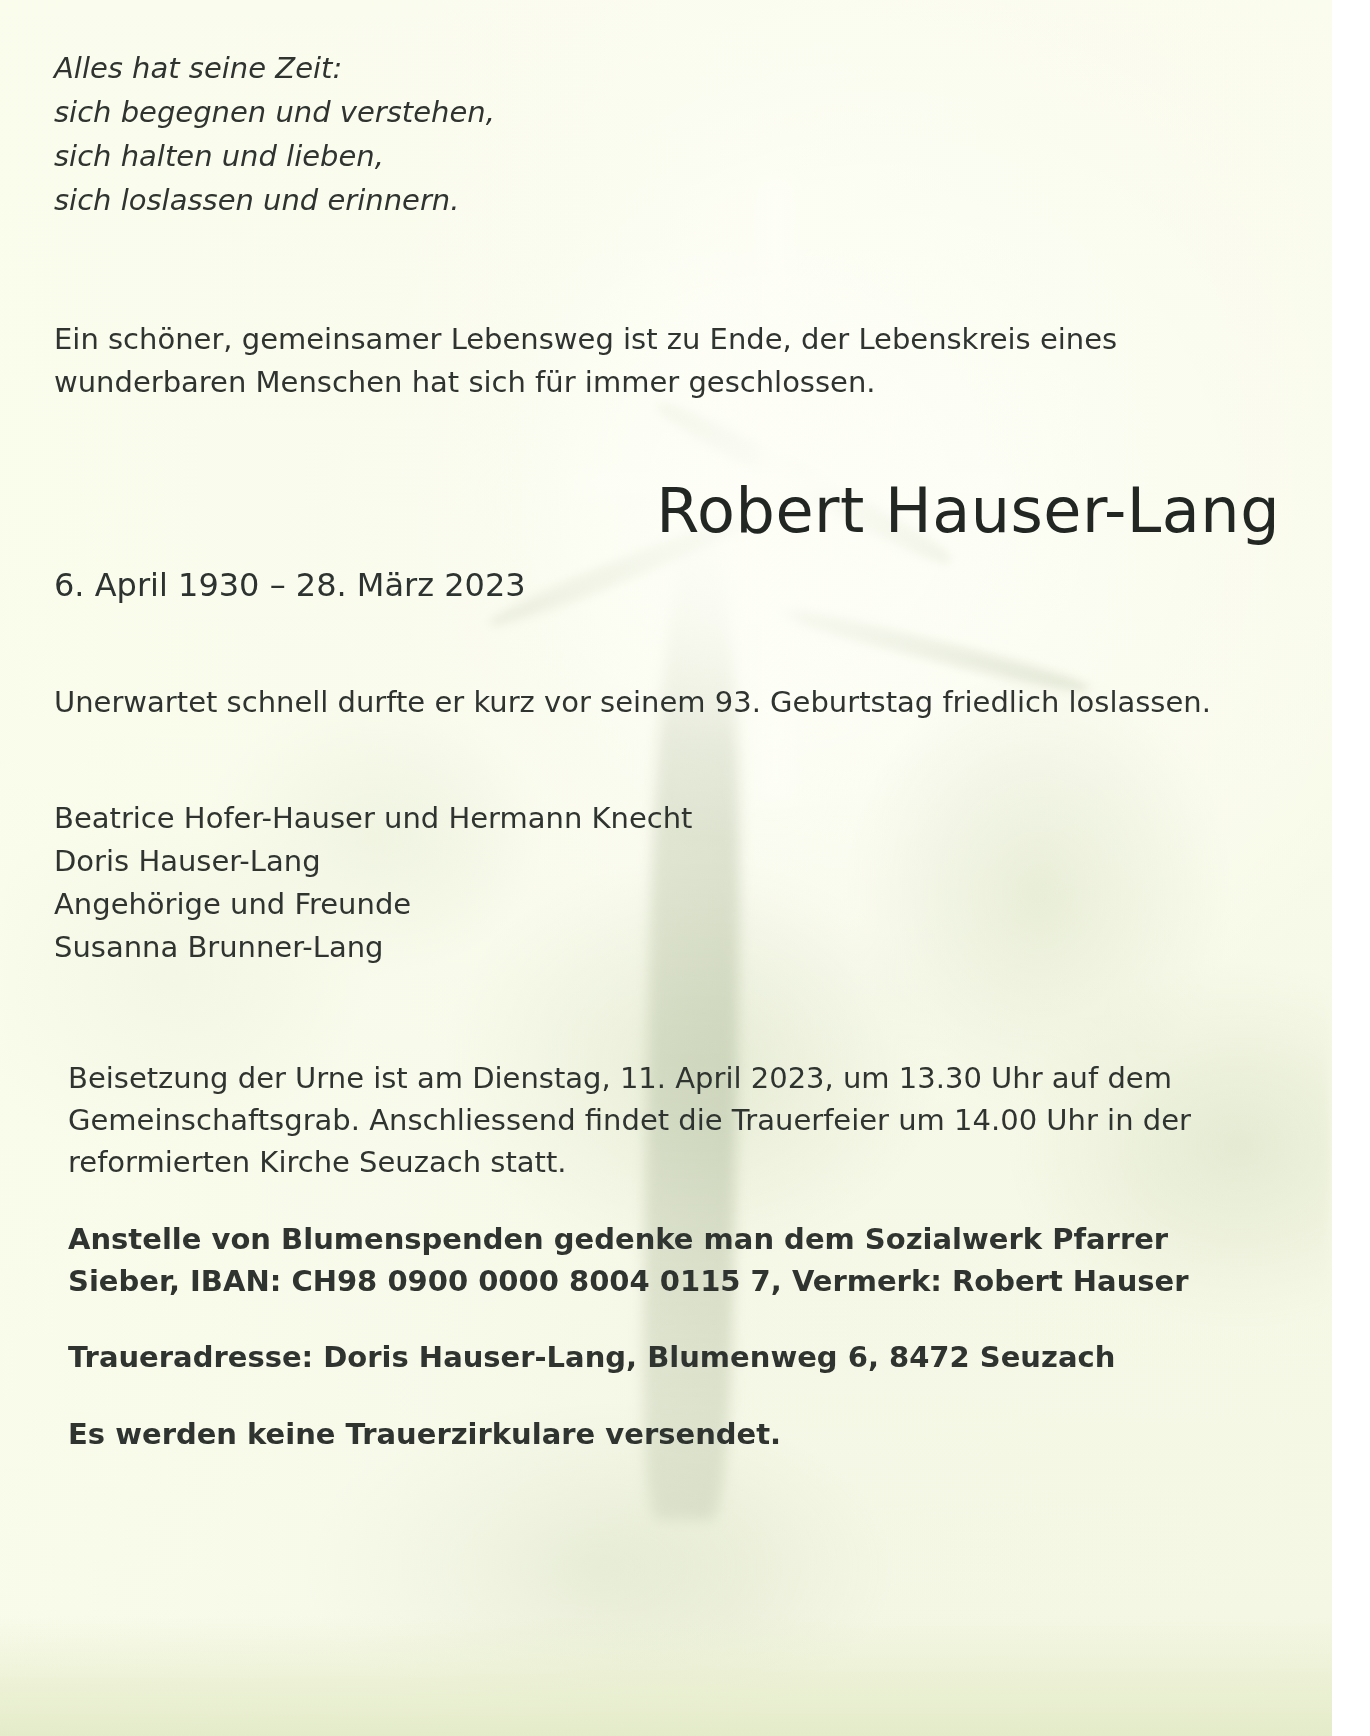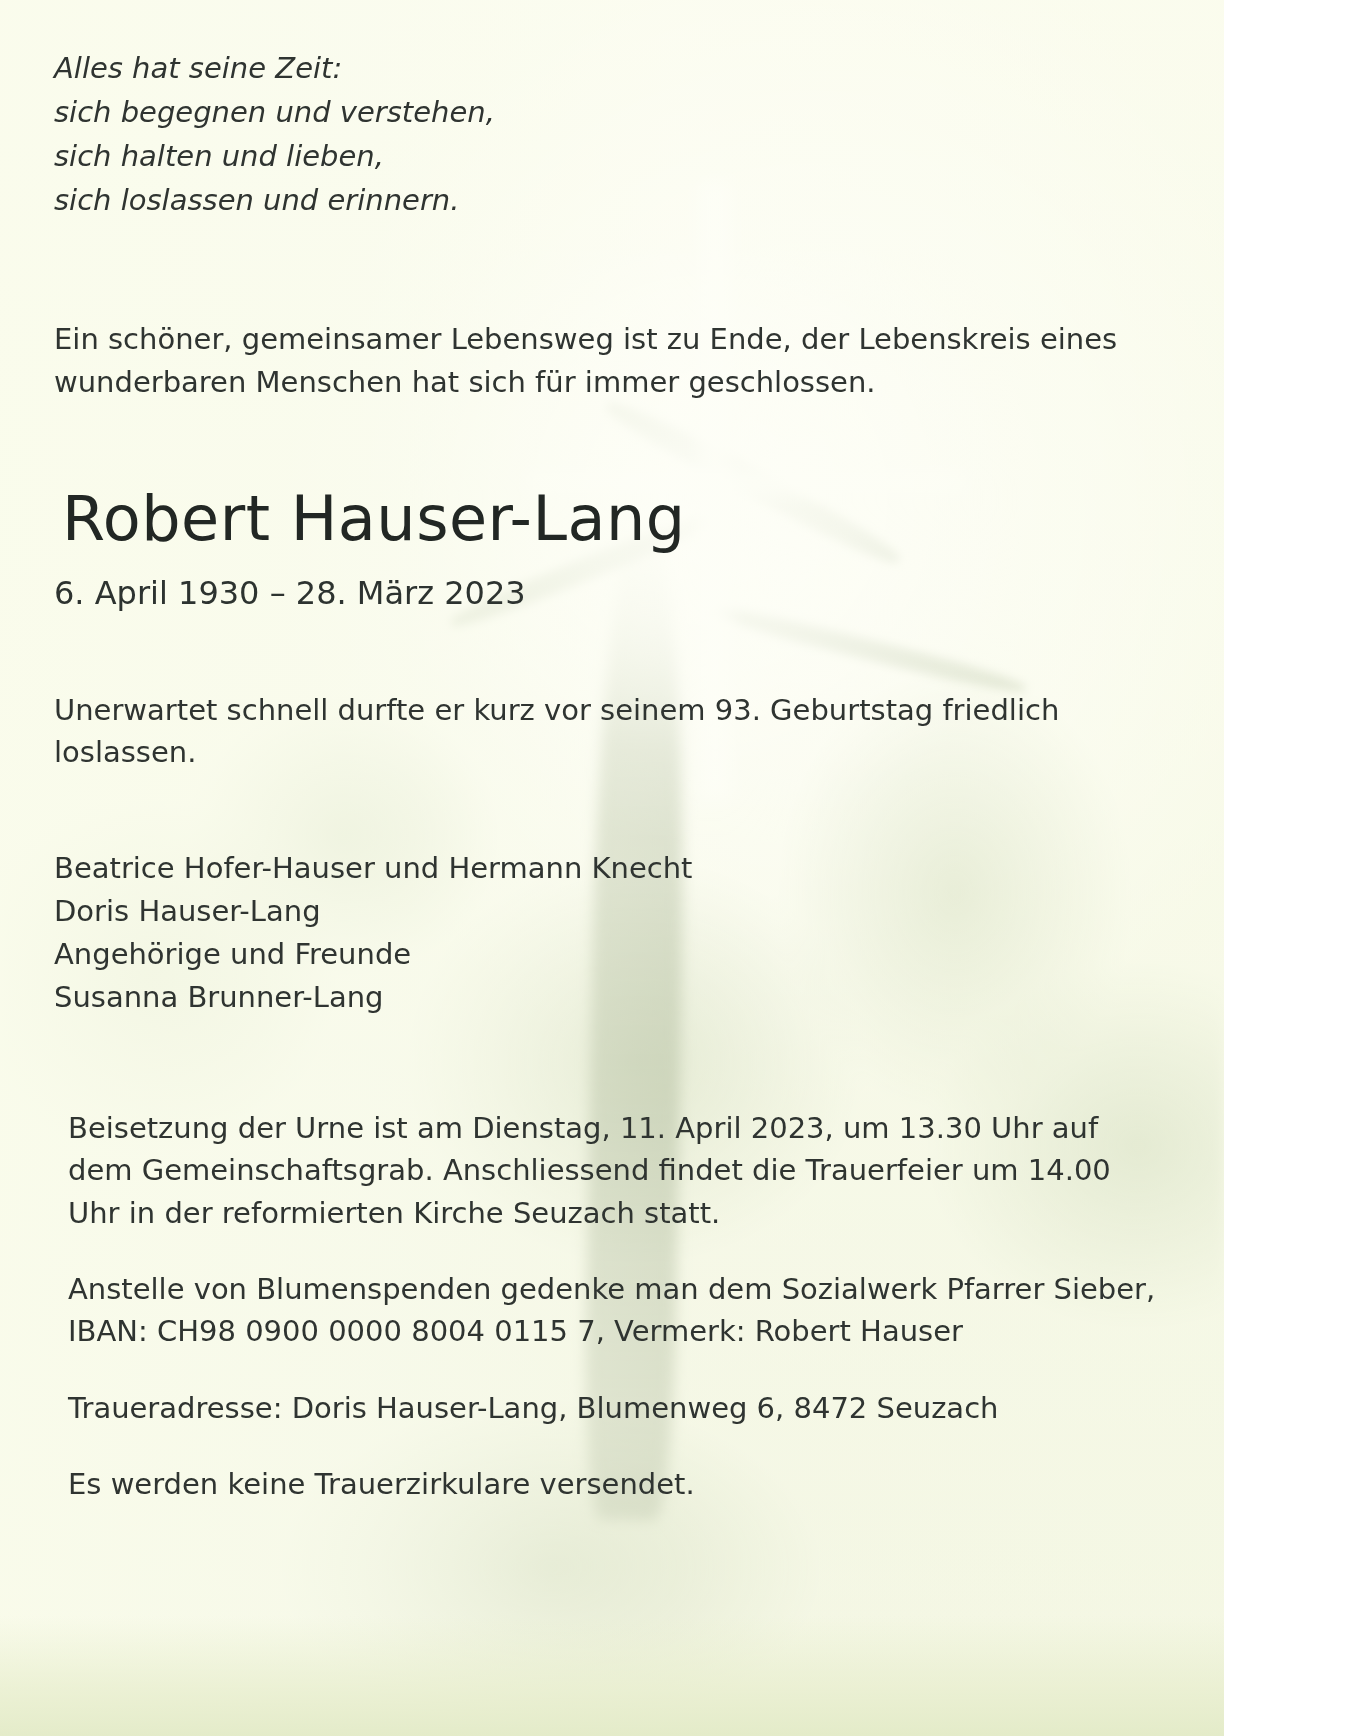--- a/index.html
+++ b/index.html
@@ -10,7 +10,7 @@
   }
   .page {
     position: relative;
-    width: 1224px;
+    width: 1332px;
     height: 1736px;
     box-sizing: border-box;
     overflow: hidden;

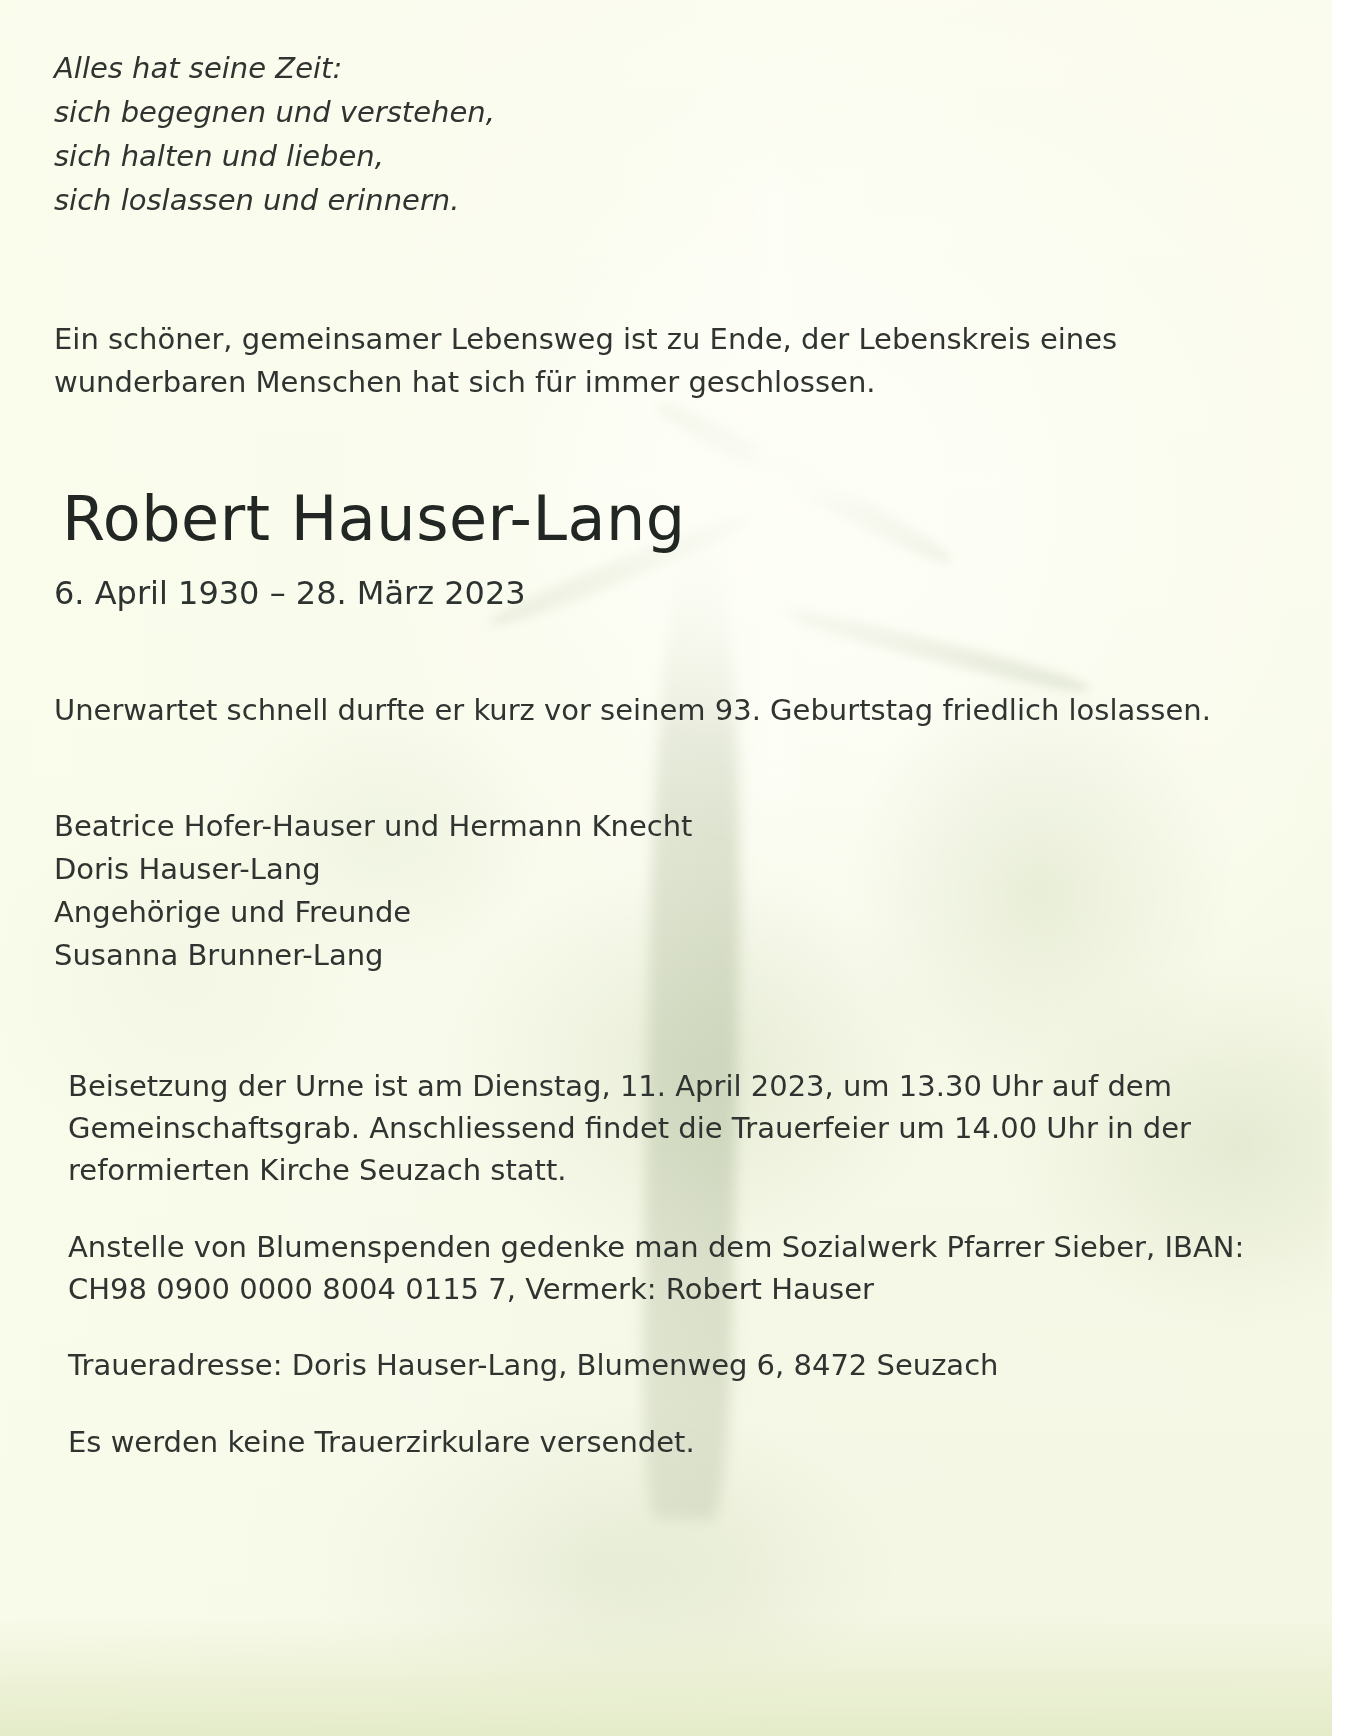--- a/index.html
+++ b/index.html
@@ -130,7 +130,8 @@
     font-weight: 400;
     letter-spacing: 0.5px;
     color: #222724;
-    margin: 8px;
+    margin: 0;
+    text-align: right;
   }
   .dates {
     font-size: 32px;

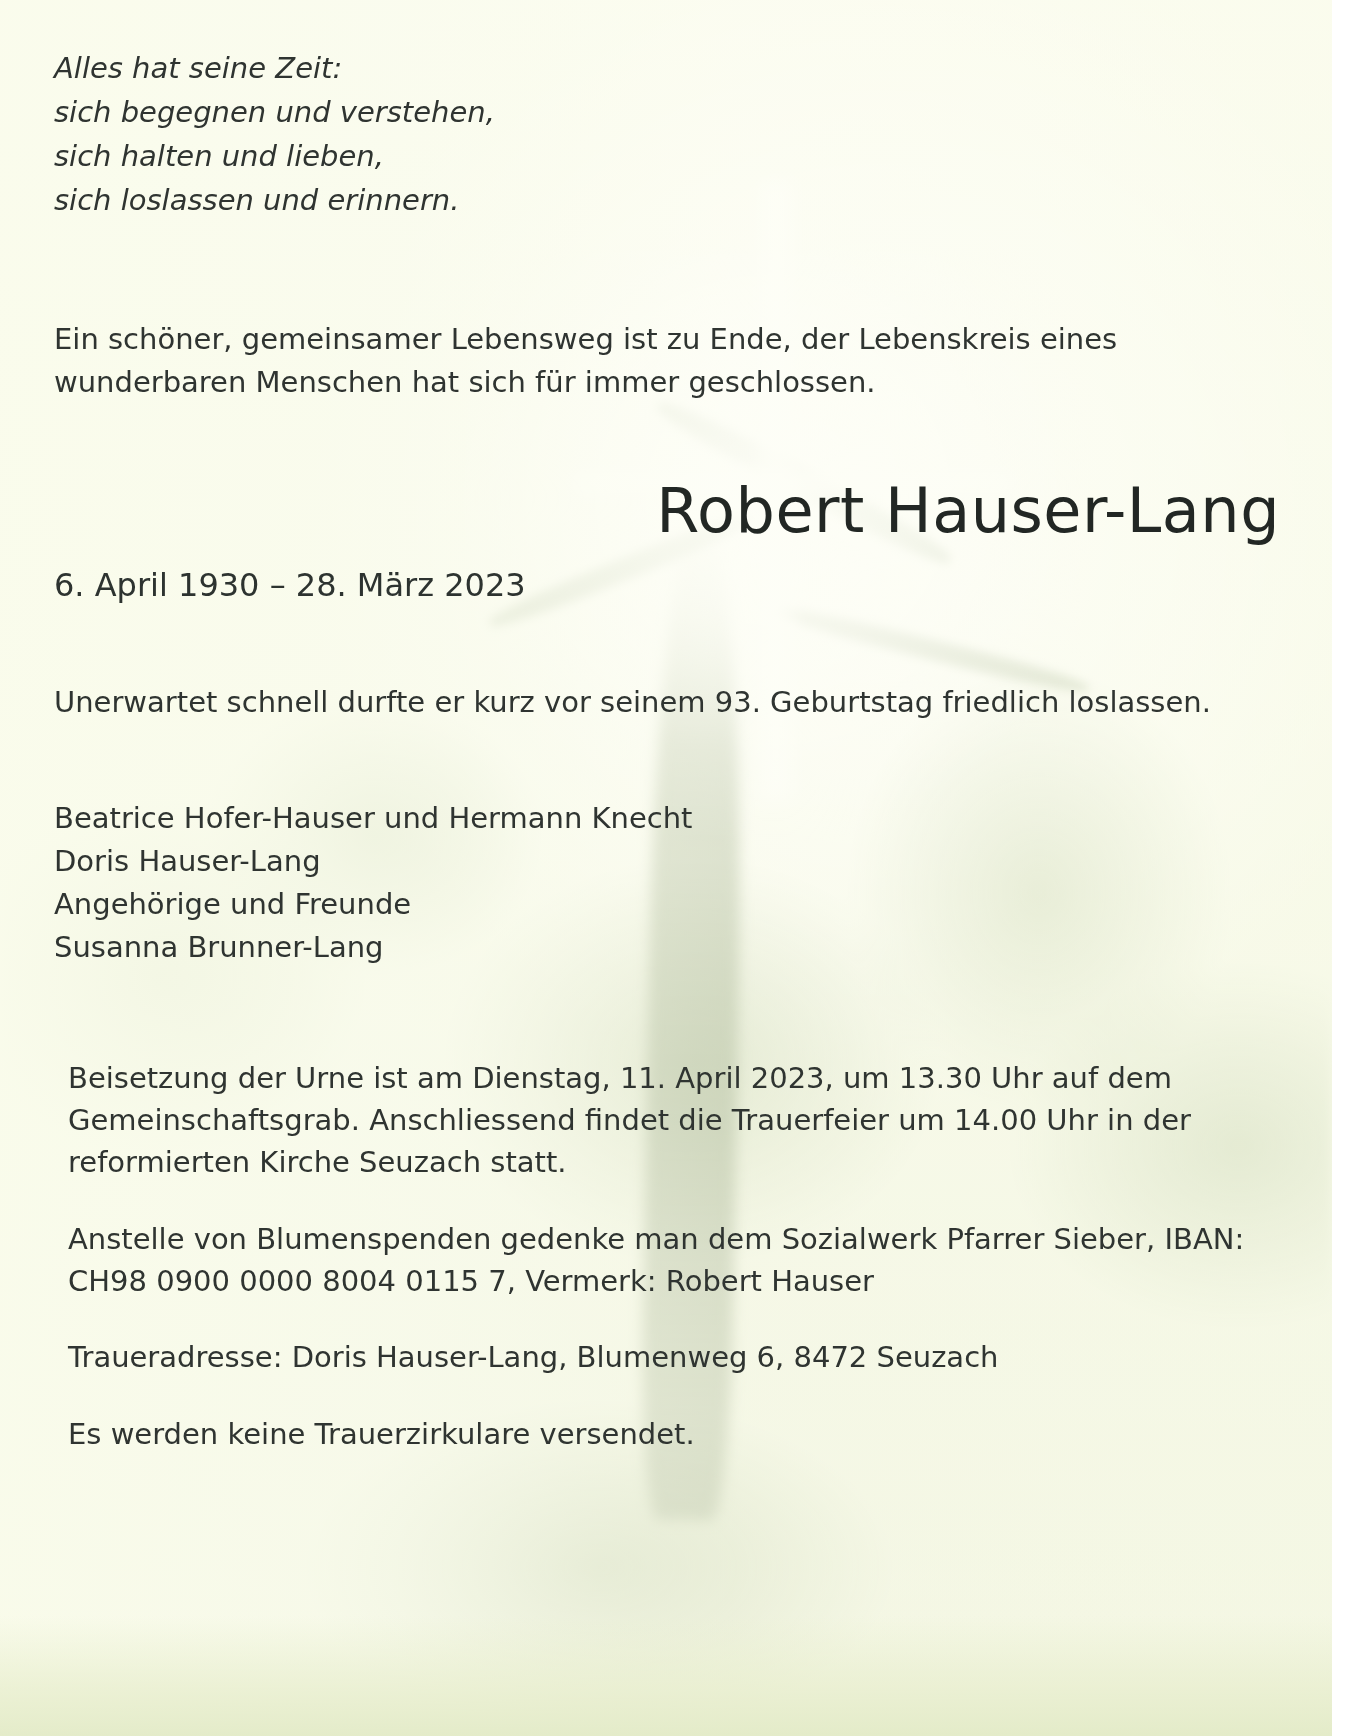--- a/index.html
+++ b/index.html
@@ -145,7 +145,7 @@
     color: #2f3431;
   }
   .block p { margin: 14px; }
-  .block + .block { margin-top: 34px; }
+  .block + .block { margin-top: 34px; font-weight: bold; }
 </style>
 </head>
 <body>

